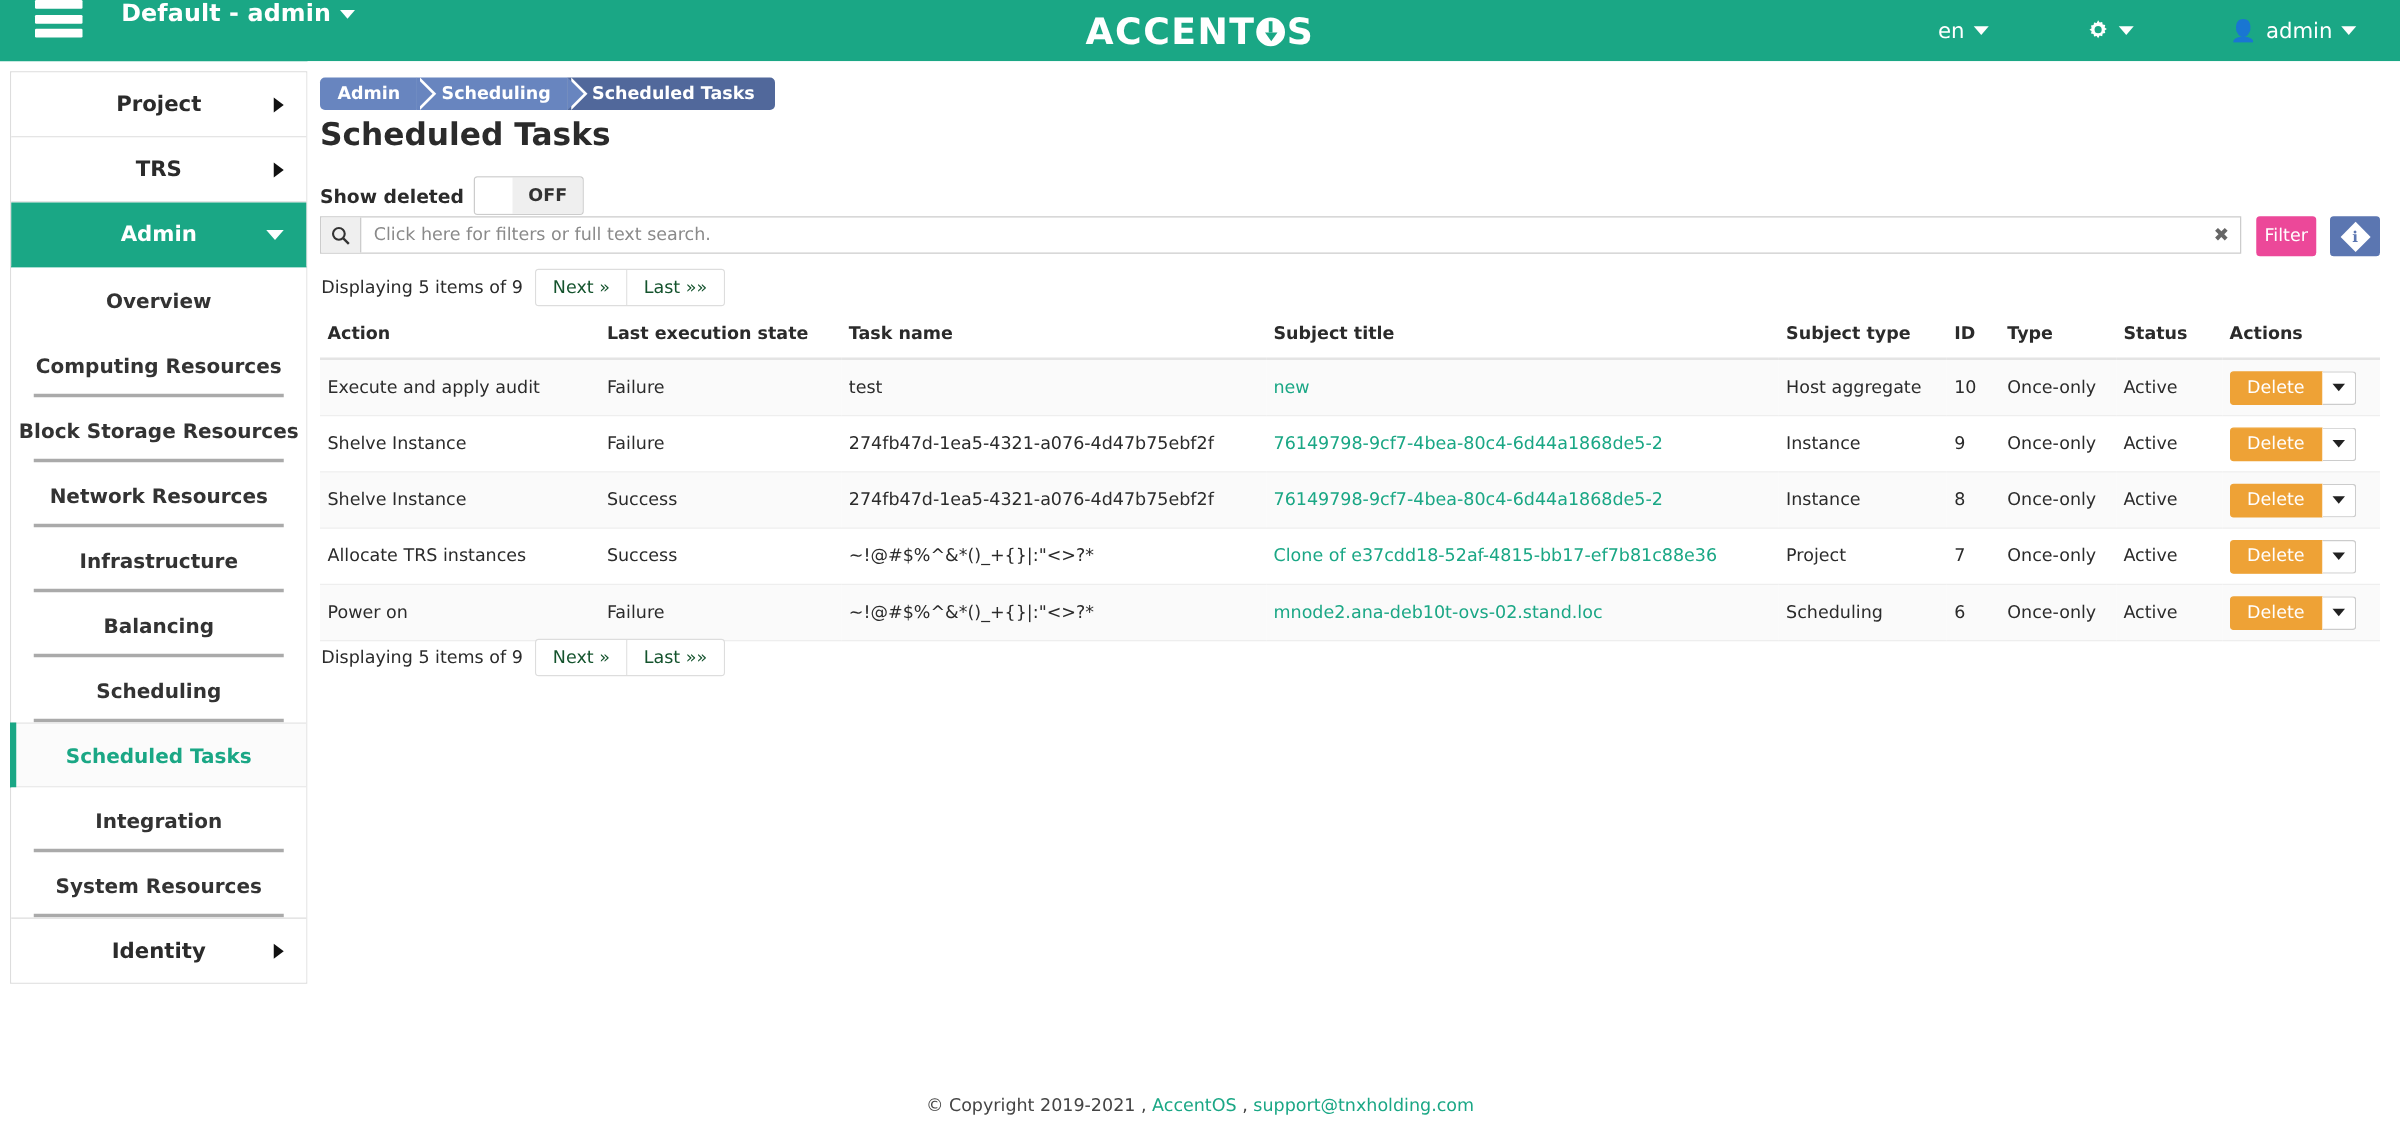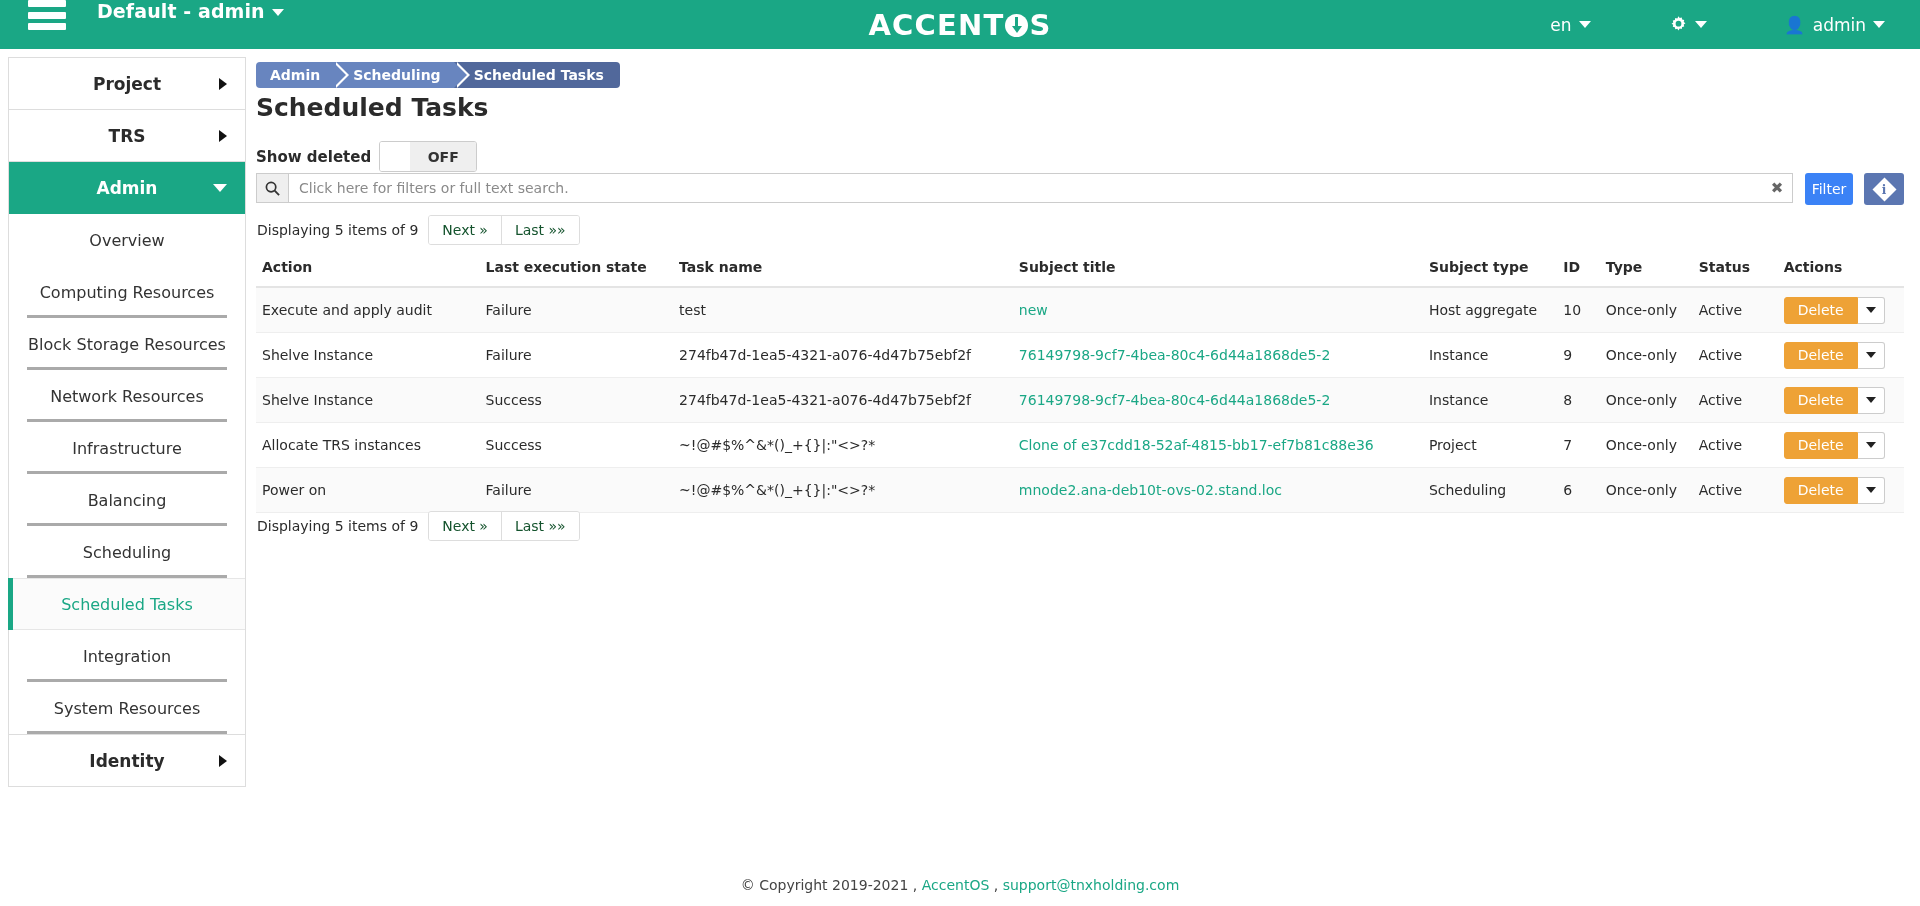--- a/index.html
+++ b/index.html
@@ -143,7 +143,7 @@
   .showdel { position: absolute; left: 10px; top: 92px; display: flex; align-items: center; }
   .showdel-label { font-size: 15px; font-weight: bold; color: #2b2b2b; margin-right: 8px; }
   .toggle {
-    width: 98px; height: 31px; border: 1px solid #cccccc; border-radius: 3px;
+    width: 88px; height: 31px; border: 1px solid #cccccc; border-radius: 3px;
     display: flex; align-items: center; cursor: pointer; overflow: hidden;
     background: #ffffff;
   }

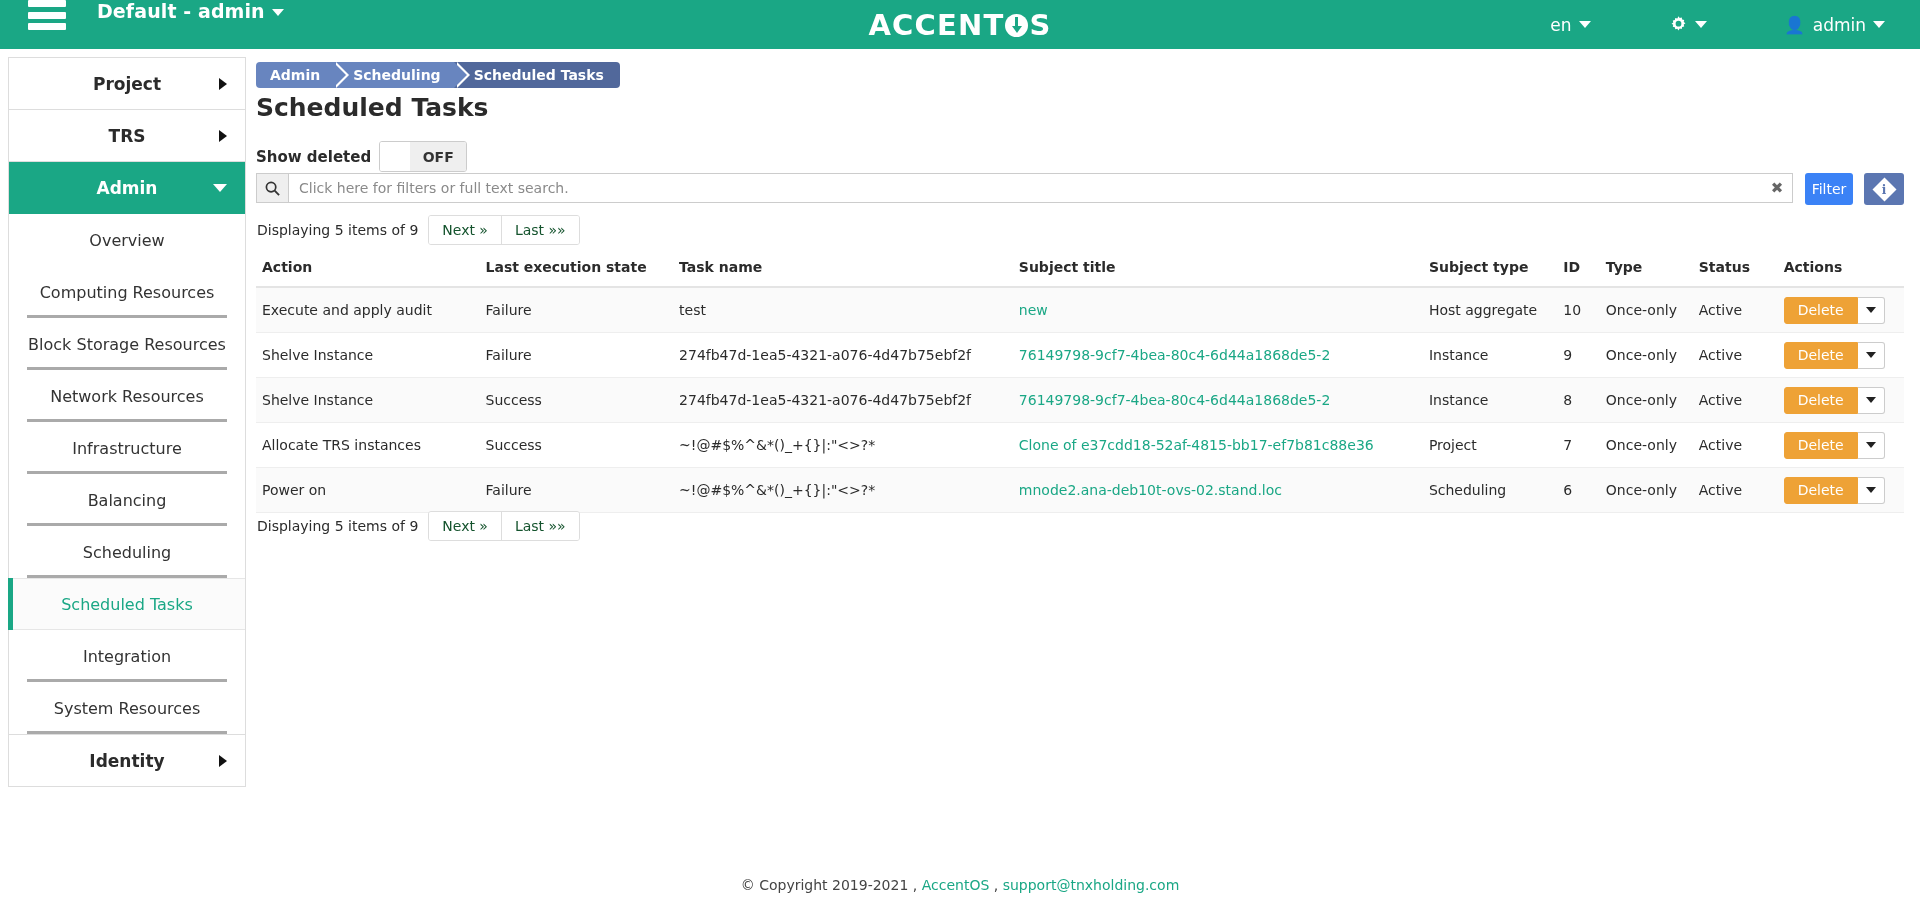--- a/index.html
+++ b/index.html
@@ -172,7 +172,7 @@
     font-size: 15px; color: #666; cursor: pointer; font-weight: bold;
   }
   .filter-btn {
-    margin-left: 12px; background: #3b82f6; color: #ffffff; border: 0;
+    margin-left: 12px; background: #ec4899; color: #ffffff; border: 0;
     border-radius: 3px; width: 48px; height: 32px; font-size: 14px;
     cursor: pointer; font-family: "DejaVu Sans", "Liberation Sans", sans-serif;
   }

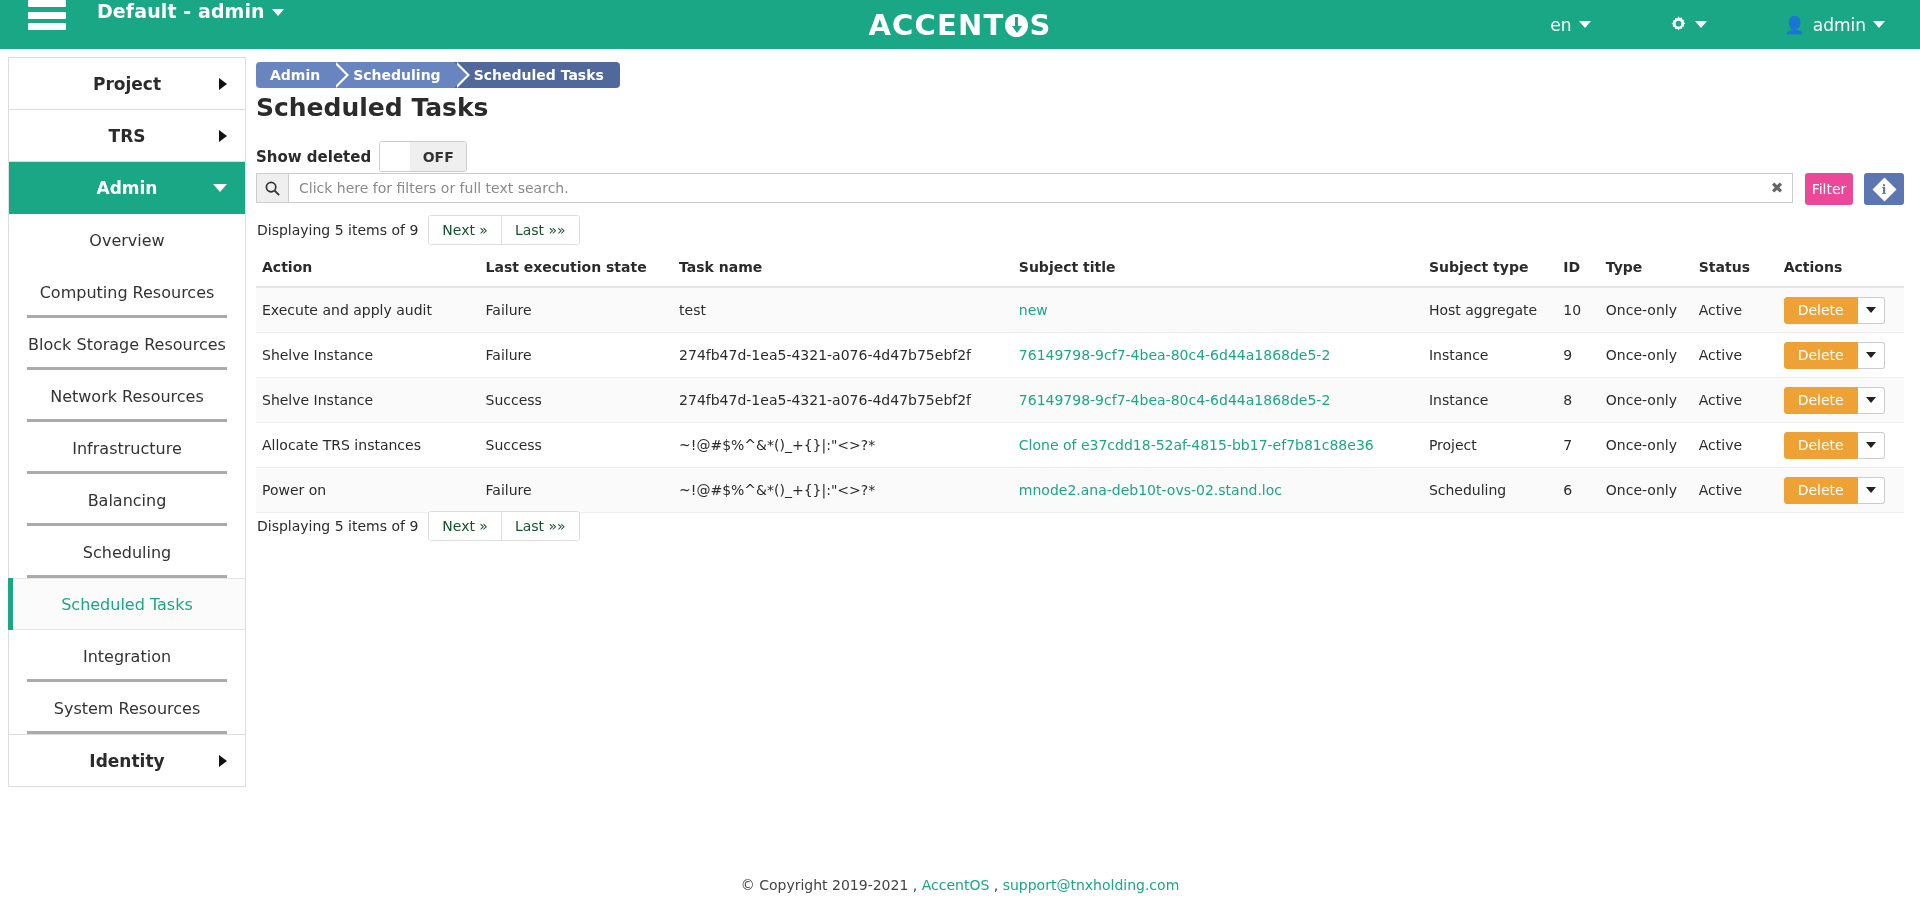--- a/index.html
+++ b/index.html
@@ -94,6 +94,7 @@
     height: 52px; display: flex; align-items: center; justify-content: center;
     font-size: 16px; color: #333333; cursor: pointer; position: relative;
     background: #ffffff;
+    font-weight: bold;
   }
   .sub-item .sep {
     position: absolute; bottom: 0; left: 18px; right: 18px;

